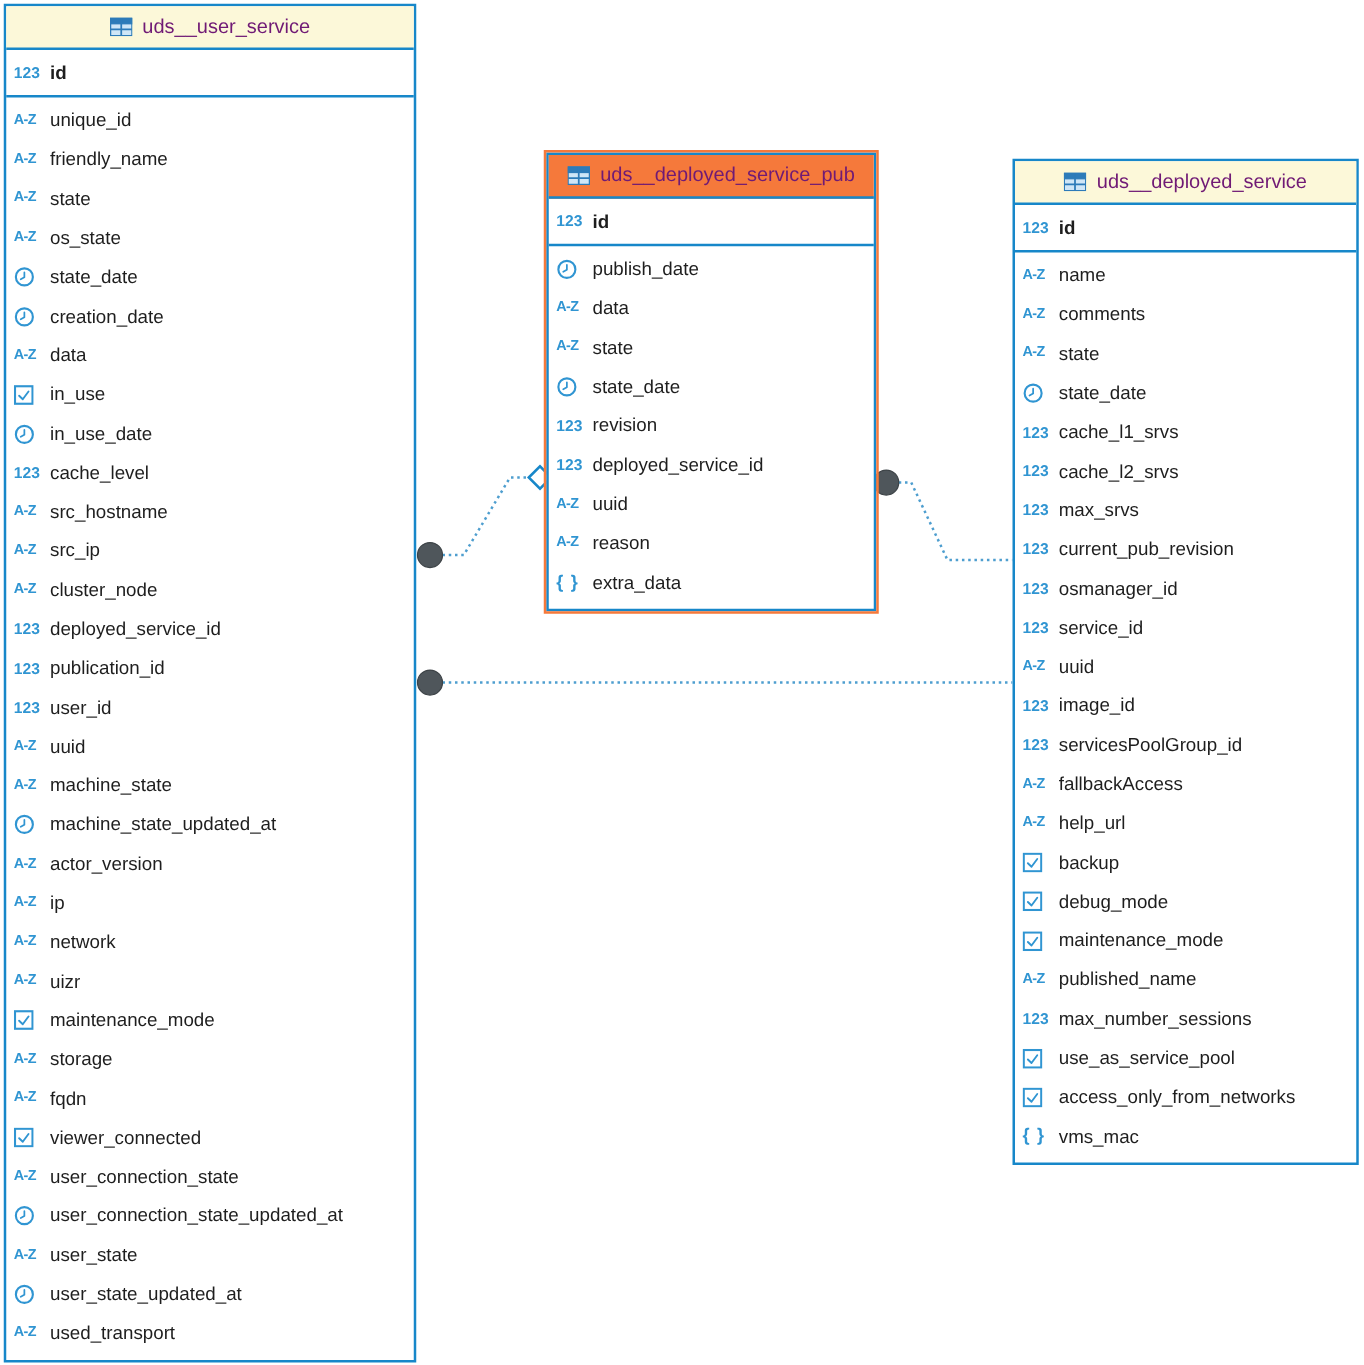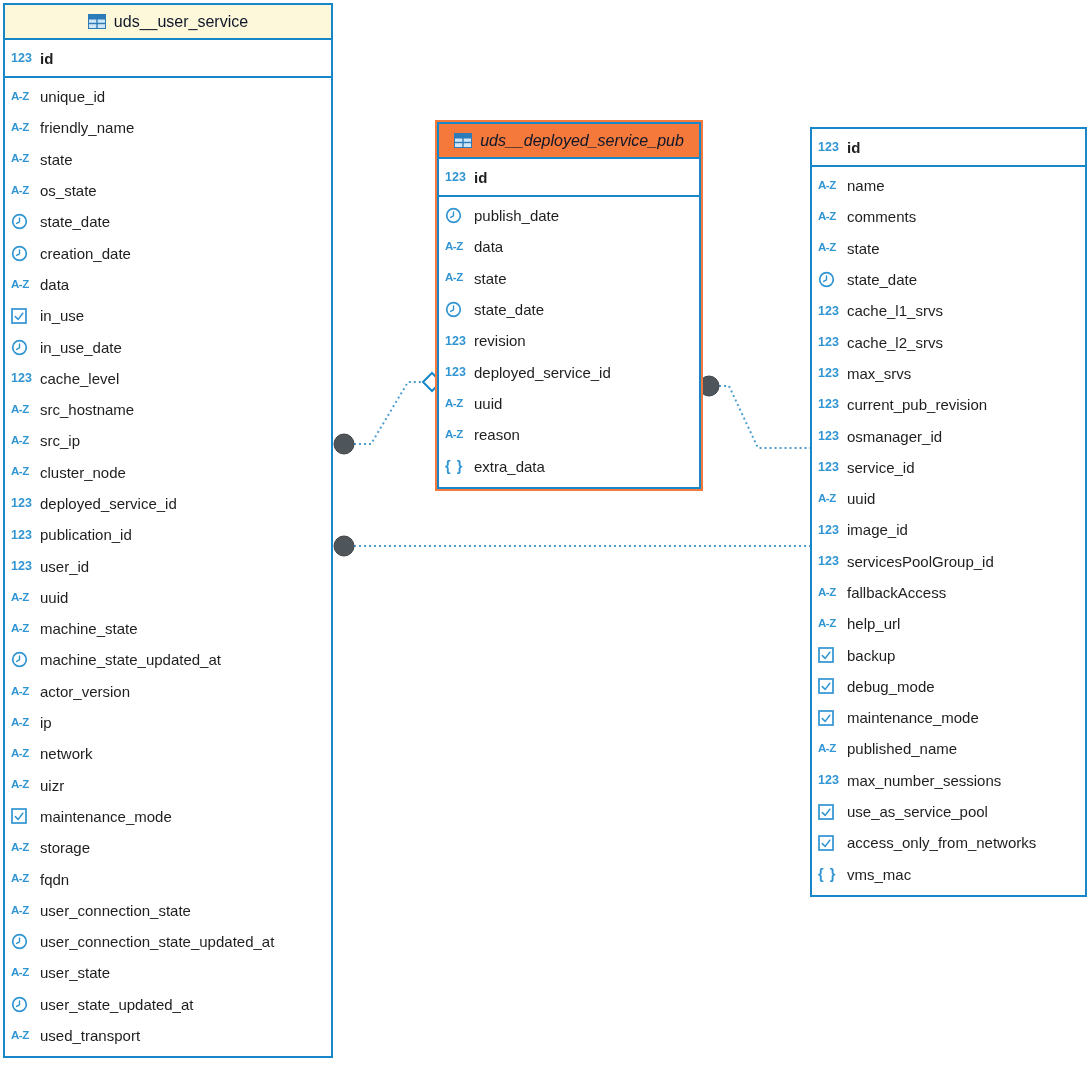--- a/index.html
+++ b/index.html
@@ -27,7 +27,7 @@
     background:var(--header-yellow);border-bottom:2px solid var(--border-blue);
   }
   .entity.selected .entity-header{background:var(--selected-orange);font-style:italic;}
-  .entity-title{font-size:16px;color:#0f172a;white-space:nowrap;}
+  .entity-title{font-size:16px;color:#701a75;white-space:nowrap;}
   .pk-section{border-bottom:2px solid var(--border-blue);}
   .pk-section .row{height:36px;font-weight:bold;}
   .cols-section{padding:3px 12px 5px 0;}

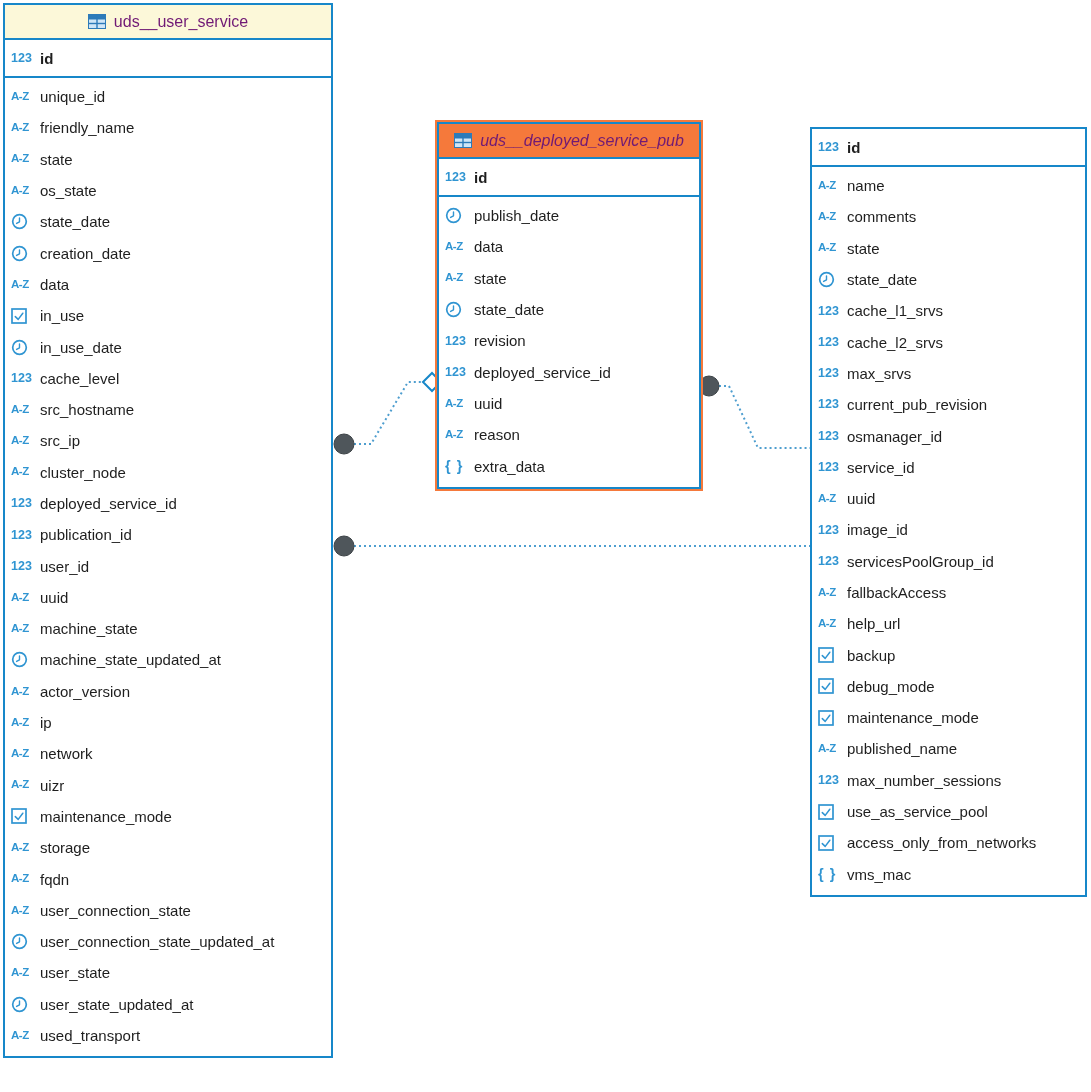--- a/index.html
+++ b/index.html
@@ -26,7 +26,7 @@
     height:35px;display:flex;align-items:center;justify-content:center;gap:8px;
     background:var(--header-yellow);border-bottom:2px solid var(--border-blue);
   }
-  .entity.selected .entity-header{background:var(--selected-orange);font-style:italic;}
+  .entity.selected .entity-header{background:var(--selected-orange);}
   .entity-title{font-size:16px;color:#701a75;white-space:nowrap;}
   .pk-section{border-bottom:2px solid var(--border-blue);}
   .pk-section .row{height:36px;font-weight:bold;}

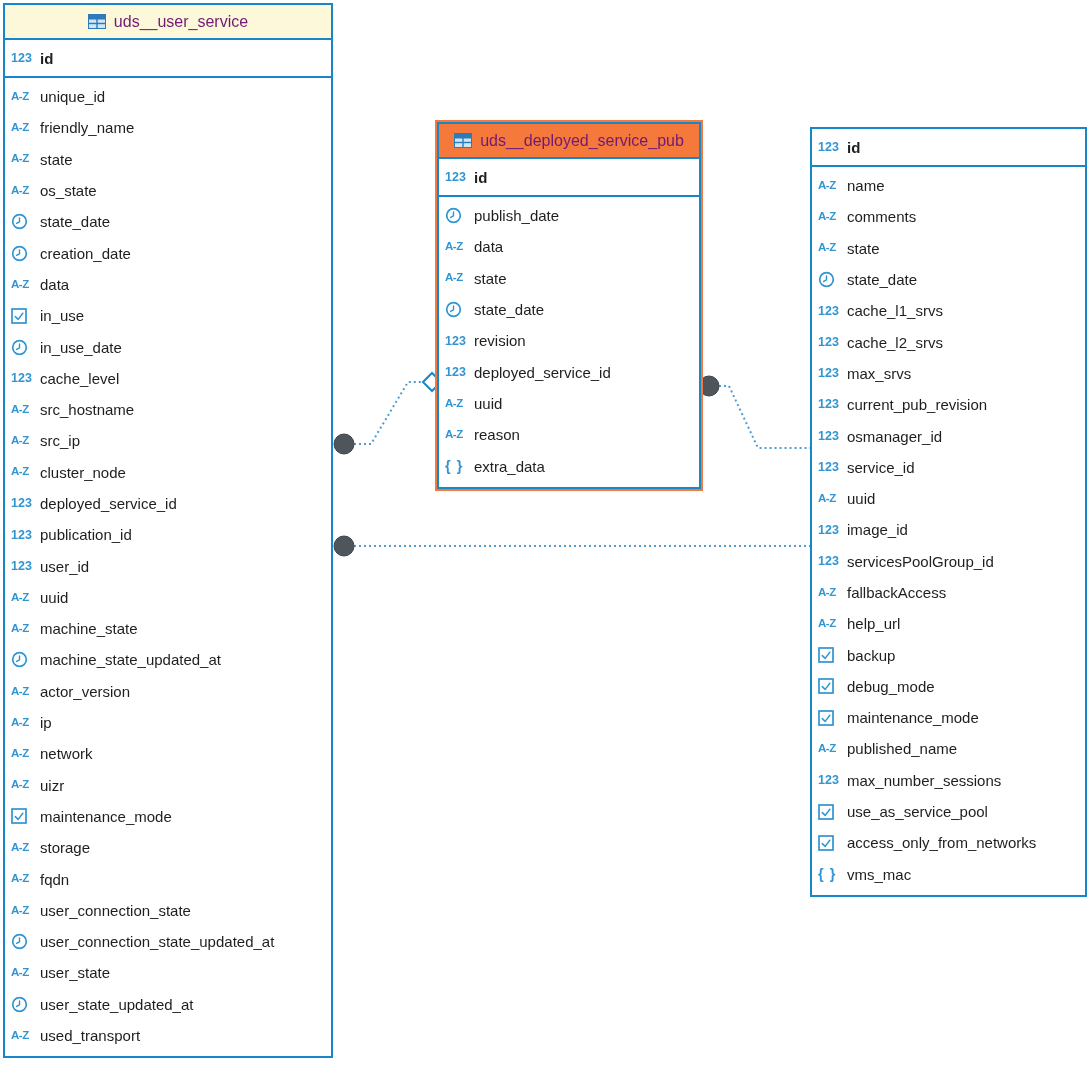--- a/index.html
+++ b/index.html
@@ -313,6 +313,17 @@
       </div>
   </div>
     <div class="entity" style="left: 810px; top: 127px; width: 277px;">
+    <div class="entity-header">
+      <span style="display:flex;">
+        <svg width="18" height="15" viewBox="0 0 18 15" xmlns="http://www.w3.org/2000/svg">
+          <rect x="0.5" y="0.5" width="17" height="14" fill="#cfe6f7" stroke="#2d7bb9"></rect>
+          <rect x="0.5" y="0.5" width="17" height="4.5" fill="#2d7bb9" stroke="#2d7bb9"></rect>
+          <line x1="9" y1="0.5" x2="9" y2="14.5" stroke="#2d7bb9" stroke-width="1.4"></line>
+          <line x1="0.5" y1="9.5" x2="17.5" y2="9.5" stroke="#2d7bb9" stroke-width="1.4"></line>
+        </svg>
+      </span>
+      <span class="entity-title">uds__deployed_service</span>
+    </div>
     <div class="pk-section">
         <div class="row">
           <span class="type-icon t-number">123</span>

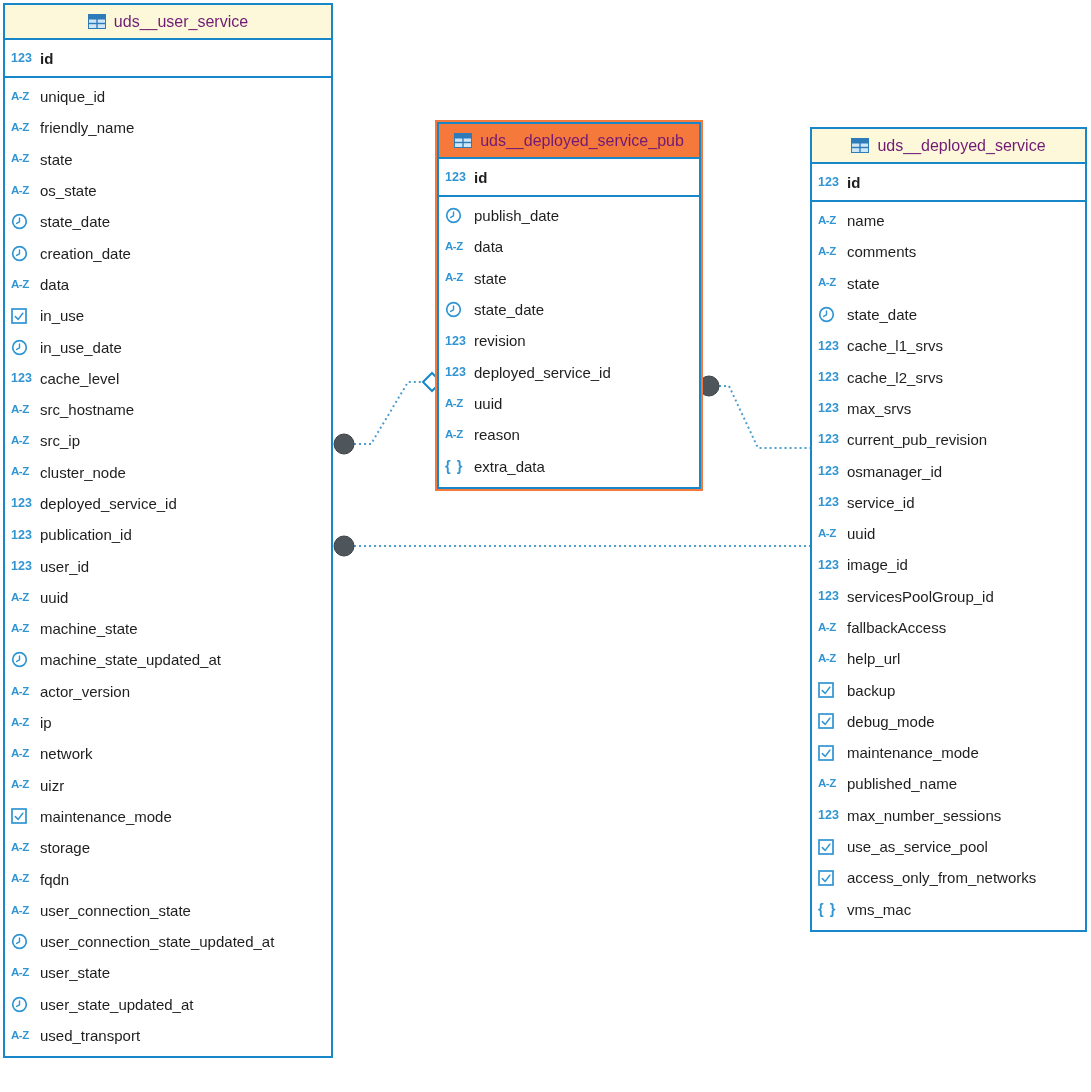--- a/index.html
+++ b/index.html
@@ -214,6 +214,15 @@
           <span>fqdn</span>
         </div>
         <div class="row">
+          <span class="type-icon t-boolean">
+            <svg width="16" height="16" viewBox="0 0 16 16" xmlns="http://www.w3.org/2000/svg">
+              <rect x="1" y="1" width="14" height="14" fill="none" stroke="currentColor" stroke-width="1.7"></rect>
+              <path d="M4.3 8.6 L7.2 11.4 L11.8 5.2" fill="none" stroke="currentColor" stroke-width="1.5" stroke-linecap="round" stroke-linejoin="round"></path>
+            </svg>
+          </span>
+          <span>viewer_connected</span>
+        </div>
+        <div class="row">
           <span class="type-icon t-string">A-Z</span>
           <span>user_connection_state</span>
         </div>

